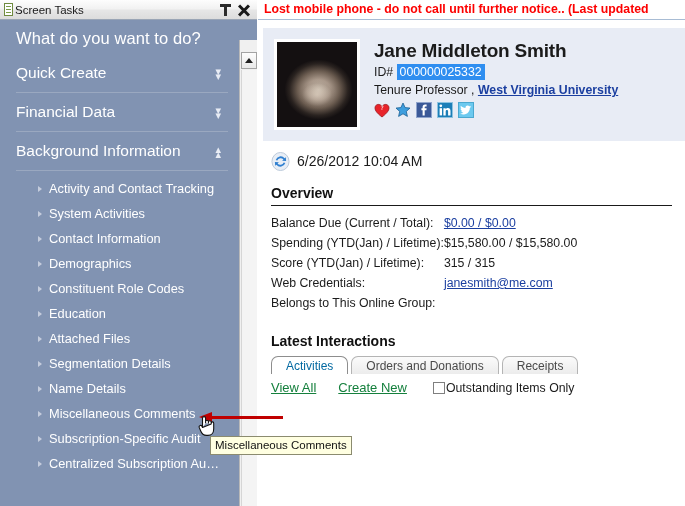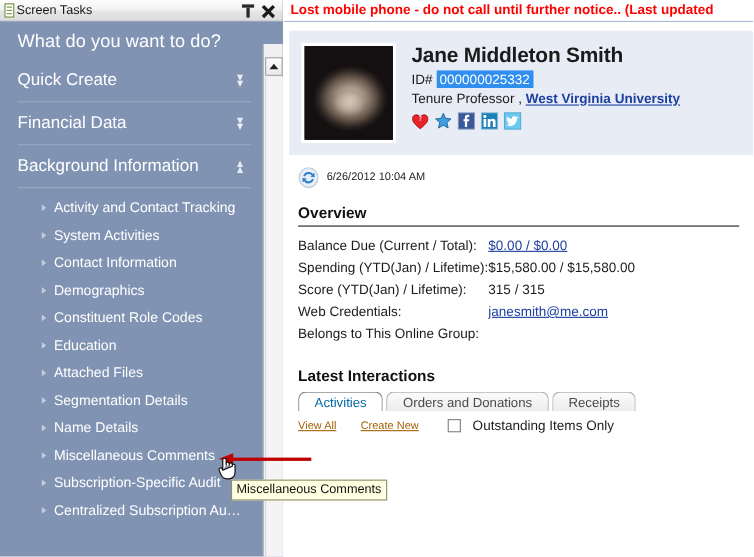--- a/index.html
+++ b/index.html
@@ -168,7 +168,7 @@
 
   .ts-row{display:flex;align-items:center;margin:10px 0 0 13px;height:20px;}
   .refresh-ico{width:19px;height:19px;flex:0 0 auto;margin-right:7px;}
-  .ts-text{font-size:10px;color:#1b1b1b;}
+  .ts-text{font-size:14px;color:#1b1b1b;}
 
   .sec-title{
     margin:14px 0 0 13px;font-size:14px;font-weight:bold;color:#111;

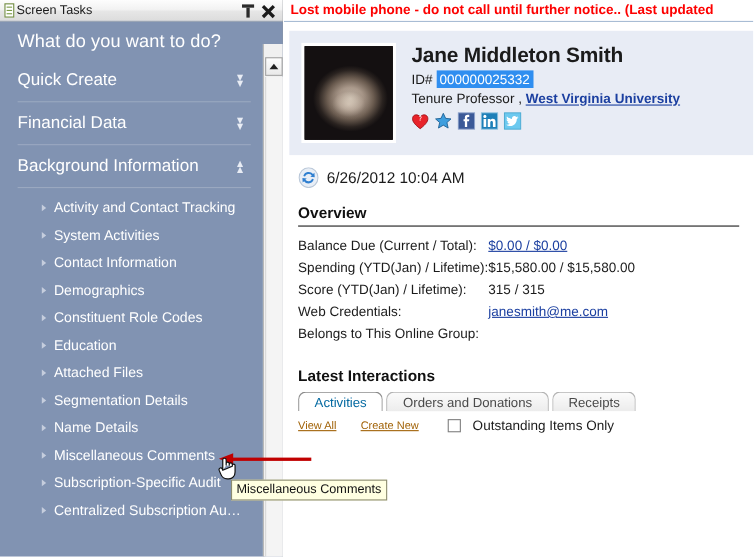--- a/index.html
+++ b/index.html
@@ -203,7 +203,7 @@
     margin:0 0 0 13px;padding-top:6px;
     display:flex;align-items:center;gap:0;
   }
-  .tab-body a{color:#a16207;font-size:10px;margin-right:22px;}
+  .tab-body a{color:#15803d;font-size:13px;margin-right:22px;}
   .chk-wrap{display:flex;align-items:center;gap:11px;margin-left:4px;}
   .chkbox{
     width:12px;height:12px;background:#ffffff;border:1px solid #7f7f7f;

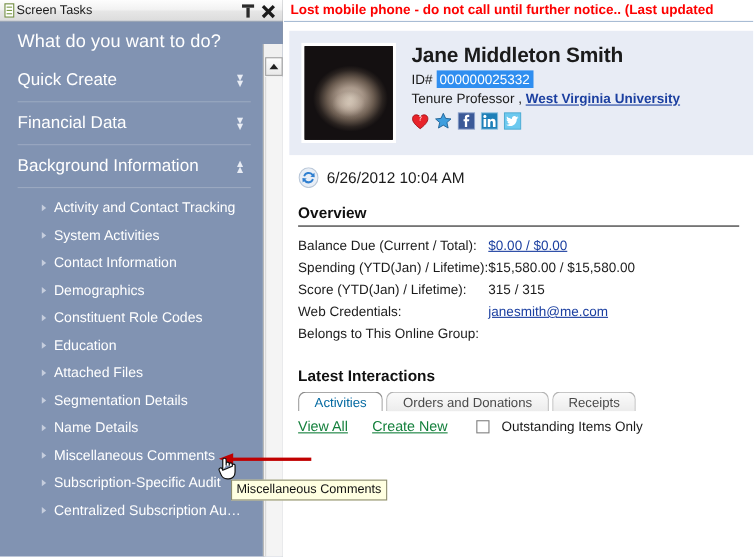--- a/index.html
+++ b/index.html
@@ -204,7 +204,7 @@
     display:flex;align-items:center;gap:0;
   }
   .tab-body a{color:#15803d;font-size:13px;margin-right:22px;}
-  .chk-wrap{display:flex;align-items:center;gap:11px;margin-left:4px;}
+  .chk-wrap{display:flex;align-items:center;gap:1px;margin-left:4px;}
   .chkbox{
     width:12px;height:12px;background:#ffffff;border:1px solid #7f7f7f;
     box-sizing:border-box;cursor:pointer;flex:0 0 auto;

